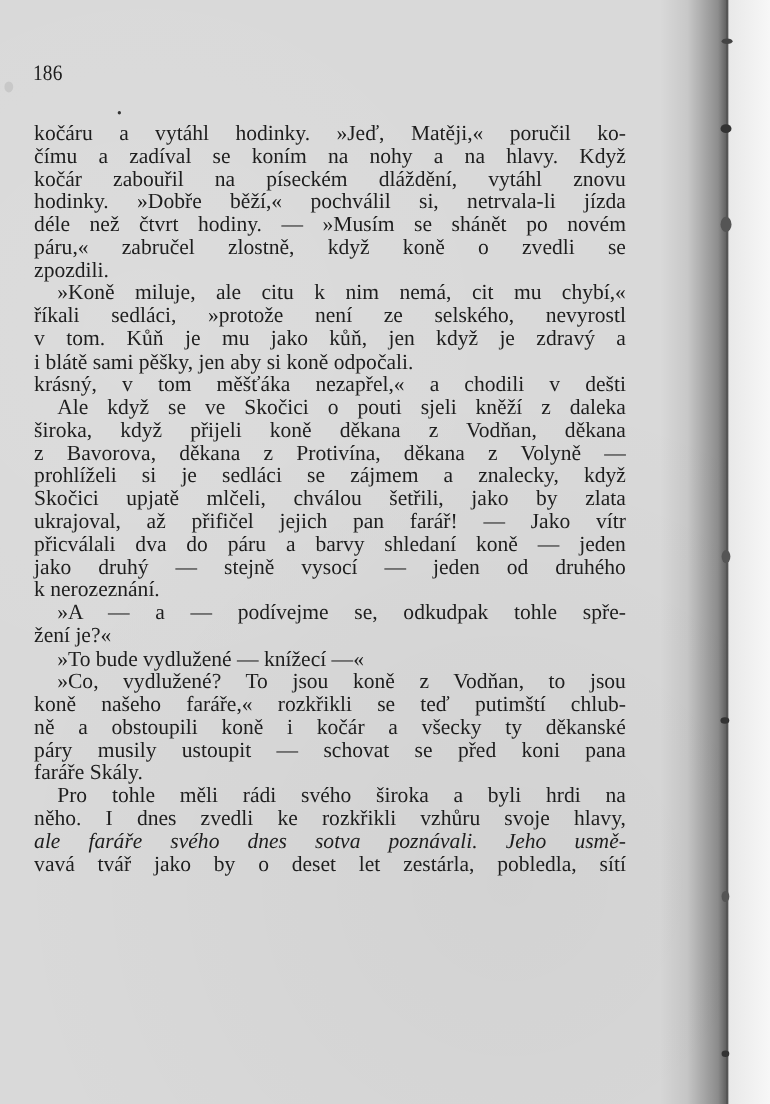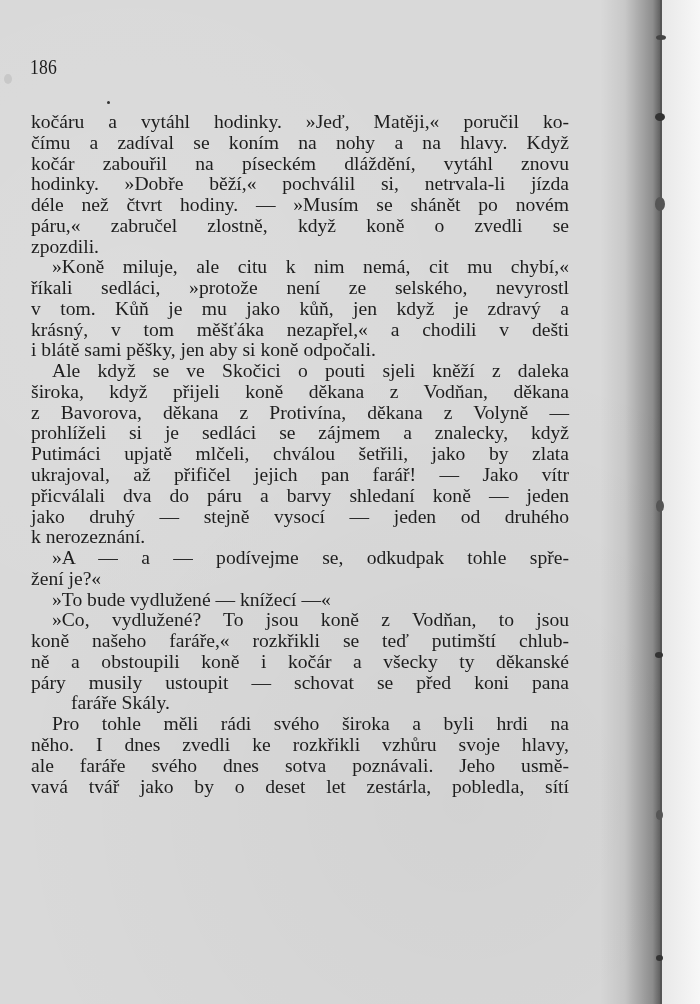--- a/index.html
+++ b/index.html
@@ -78,8 +78,8 @@
       <span class="line indent" style="white-space: nowrap;">»Koně miluje, ale citu k nim nemá, cit mu chybí,«</span>
       <span class="line" style="white-space: nowrap;">říkali sedláci, »protože není ze selského, nevyrostl</span>
       <span class="line" style="white-space: nowrap;">v tom. Kůň je mu jako kůň, jen když je zdravý a</span>
+      <span class="line last" style="white-space: nowrap;">i blátě sami pěšky, jen aby si koně odpočali.</span>
       <span class="line" style="white-space: nowrap;">krásný, v tom měšťáka nezapřel,« a chodili v dešti</span>
-      <span class="line last" style="white-space: nowrap;">i blátě sami pěšky, jen aby si koně odpočali.</span>
       <span class="line indent" style="white-space: nowrap;">Ale když se ve Skočici o pouti sjeli kněží z daleka</span>
       <span class="line" style="white-space: nowrap;">široka, když přijeli koně děkana z Vodňan, děkana</span>
       <span class="line" style="white-space: nowrap;">z Bavorova, děkana z Protivína, děkana z Volyně —</span>

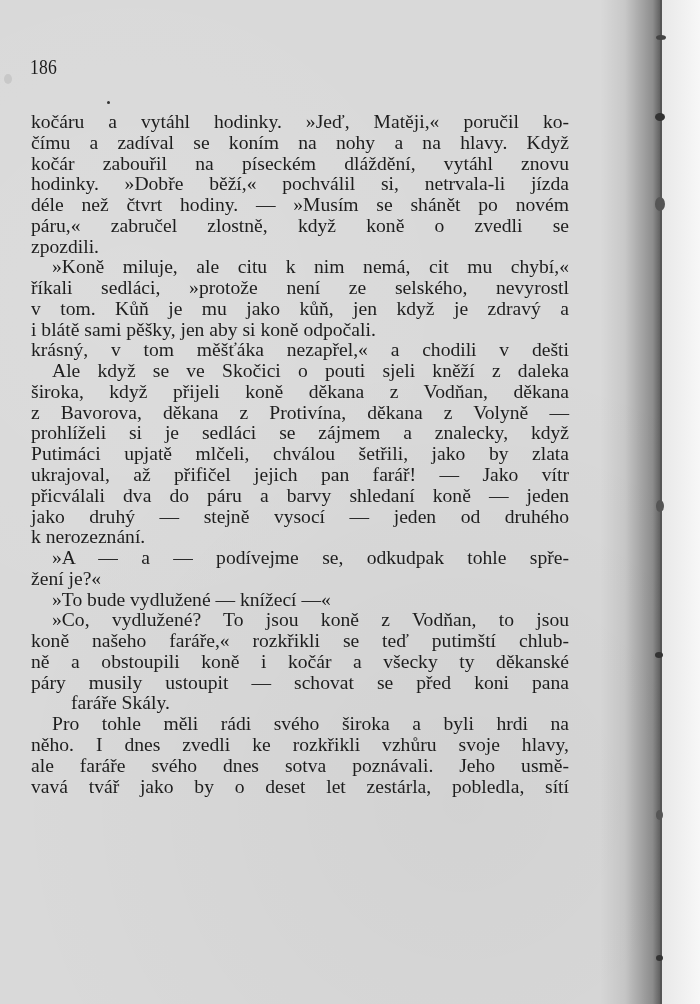--- a/index.html
+++ b/index.html
@@ -84,7 +84,7 @@
       <span class="line" style="white-space: nowrap;">široka, když přijeli koně děkana z Vodňan, děkana</span>
       <span class="line" style="white-space: nowrap;">z Bavorova, děkana z Protivína, děkana z Volyně —</span>
       <span class="line" style="white-space: nowrap;">prohlíželi si je sedláci se zájmem a znalecky, když</span>
-      <span class="line" style="white-space: nowrap;">Putimáci upjatě mlčeli, chválou šetřili, jako by zlata</span>
+      <span class="line" style="white-space: nowrap;">Skočici upjatě mlčeli, chválou šetřili, jako by zlata</span>
       <span class="line" style="white-space: nowrap;">ukrajoval, až přifičel jejich pan farář! — Jako vítr</span>
       <span class="line" style="white-space: nowrap;">přicválali dva do páru a barvy shledaní koně — jeden</span>
       <span class="line" style="white-space: nowrap;">jako druhý — stejně vysocí — jeden od druhého</span>

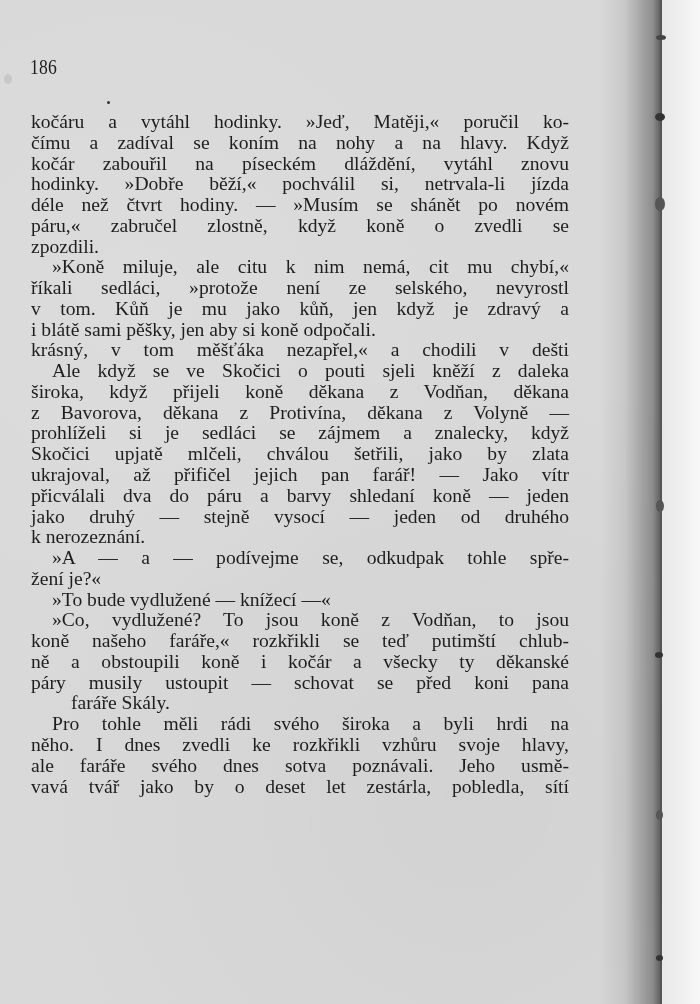--- a/index.html
+++ b/index.html
@@ -96,7 +96,7 @@
       <span class="line" style="white-space: nowrap;">koně našeho faráře,« rozkřikli se teď putimští chlub-</span>
       <span class="line" style="white-space: nowrap;">ně a obstoupili koně i kočár a všecky ty děkanské</span>
       <span class="line" style="white-space: nowrap;">páry musily ustoupit — schovat se před koni pana</span>
-      <span class="line last" style="white-space: nowrap; margin-left: 40px;">faráře Skály.</span>
+      <span class="line last" style="white-space: nowrap;">faráře Skály.</span>
       <span class="line indent" style="white-space: nowrap;">Pro tohle měli rádi svého široka a byli hrdi na</span>
       <span class="line" style="white-space: nowrap;">něho. I dnes zvedli ke rozkřikli vzhůru svoje hlavy,</span>
       <span class="line" style="white-space: nowrap;">ale faráře svého dnes sotva poznávali. Jeho usmě-</span>

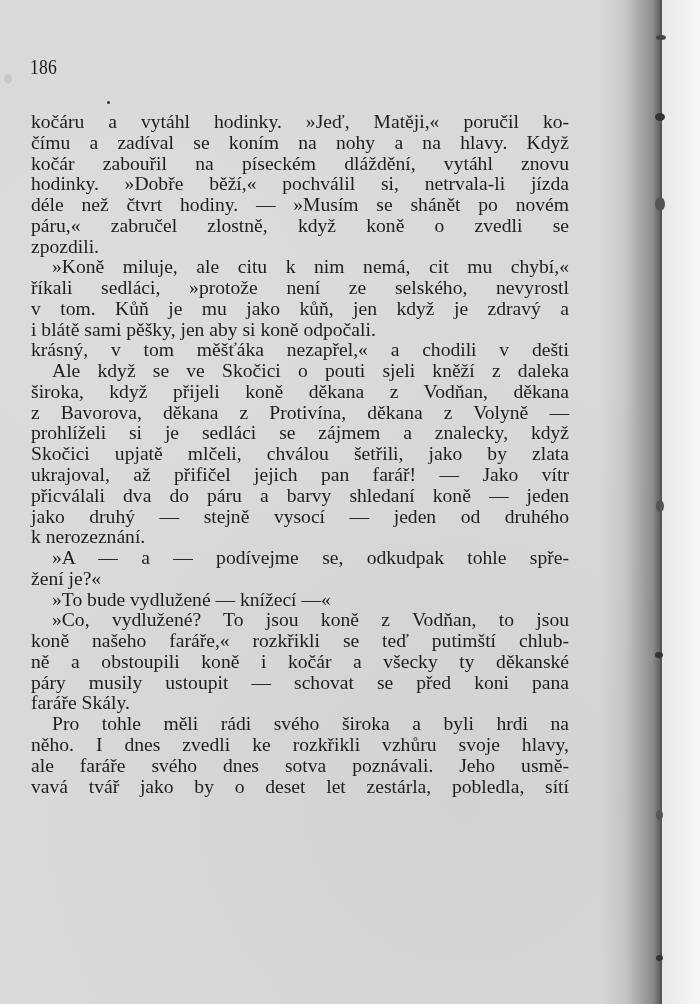--- a/index.html
+++ b/index.html
@@ -99,7 +99,7 @@
       <span class="line last" style="white-space: nowrap;">faráře Skály.</span>
       <span class="line indent" style="white-space: nowrap;">Pro tohle měli rádi svého široka a byli hrdi na</span>
       <span class="line" style="white-space: nowrap;">něho. I dnes zvedli ke rozkřikli vzhůru svoje hlavy,</span>
-      <span class="line" style="white-space: nowrap;">ale faráře svého dnes sotva poznávali. Jeho usmě-</span>
+      <span class="line" style="white-space: nowrap; font-style: italic;">ale faráře svého dnes sotva poznávali. Jeho usmě-</span>
       <span class="line" style="white-space: nowrap;">vavá tvář jako by o deset let zestárla, pobledla, sítí</span>
     </div>
   <span class="speck" style="left:107px;top:101px;width:3px;height:3px;"></span>

